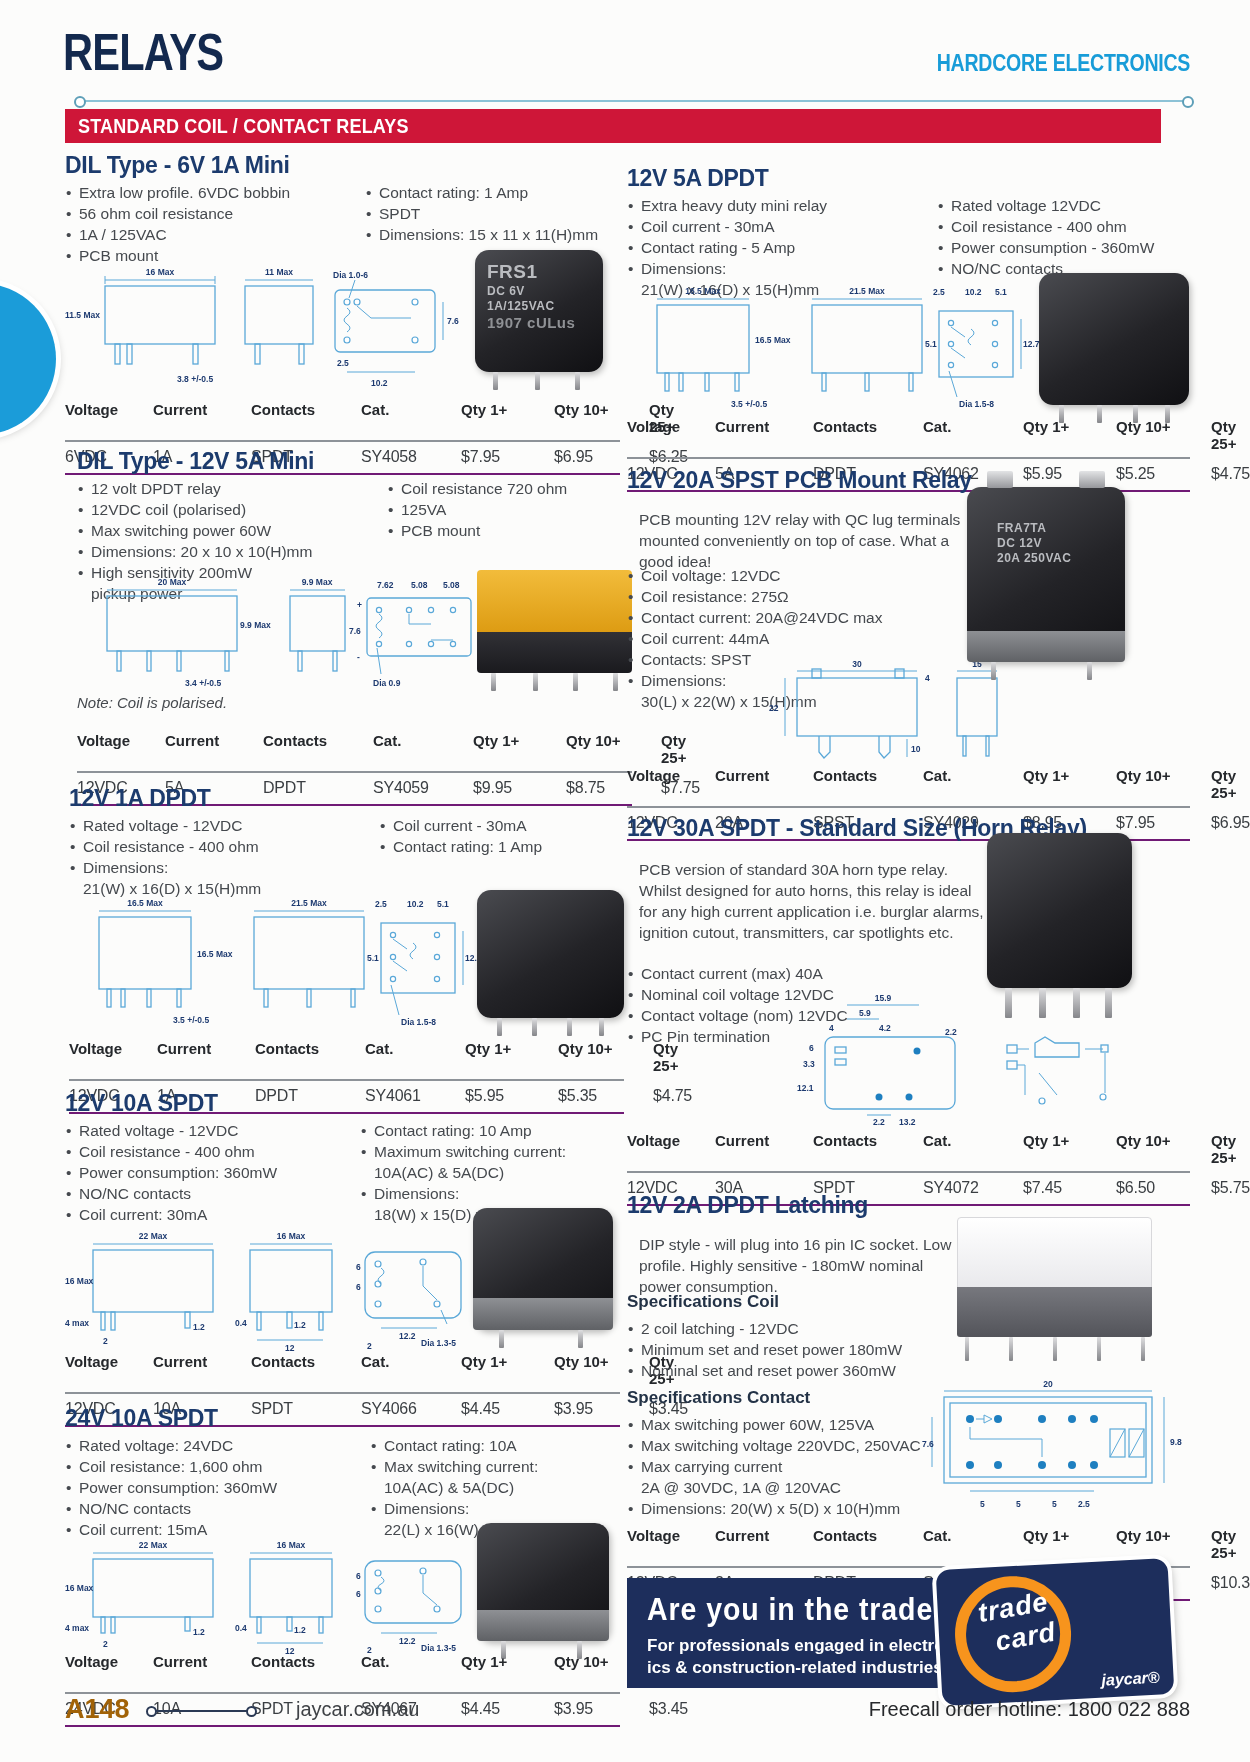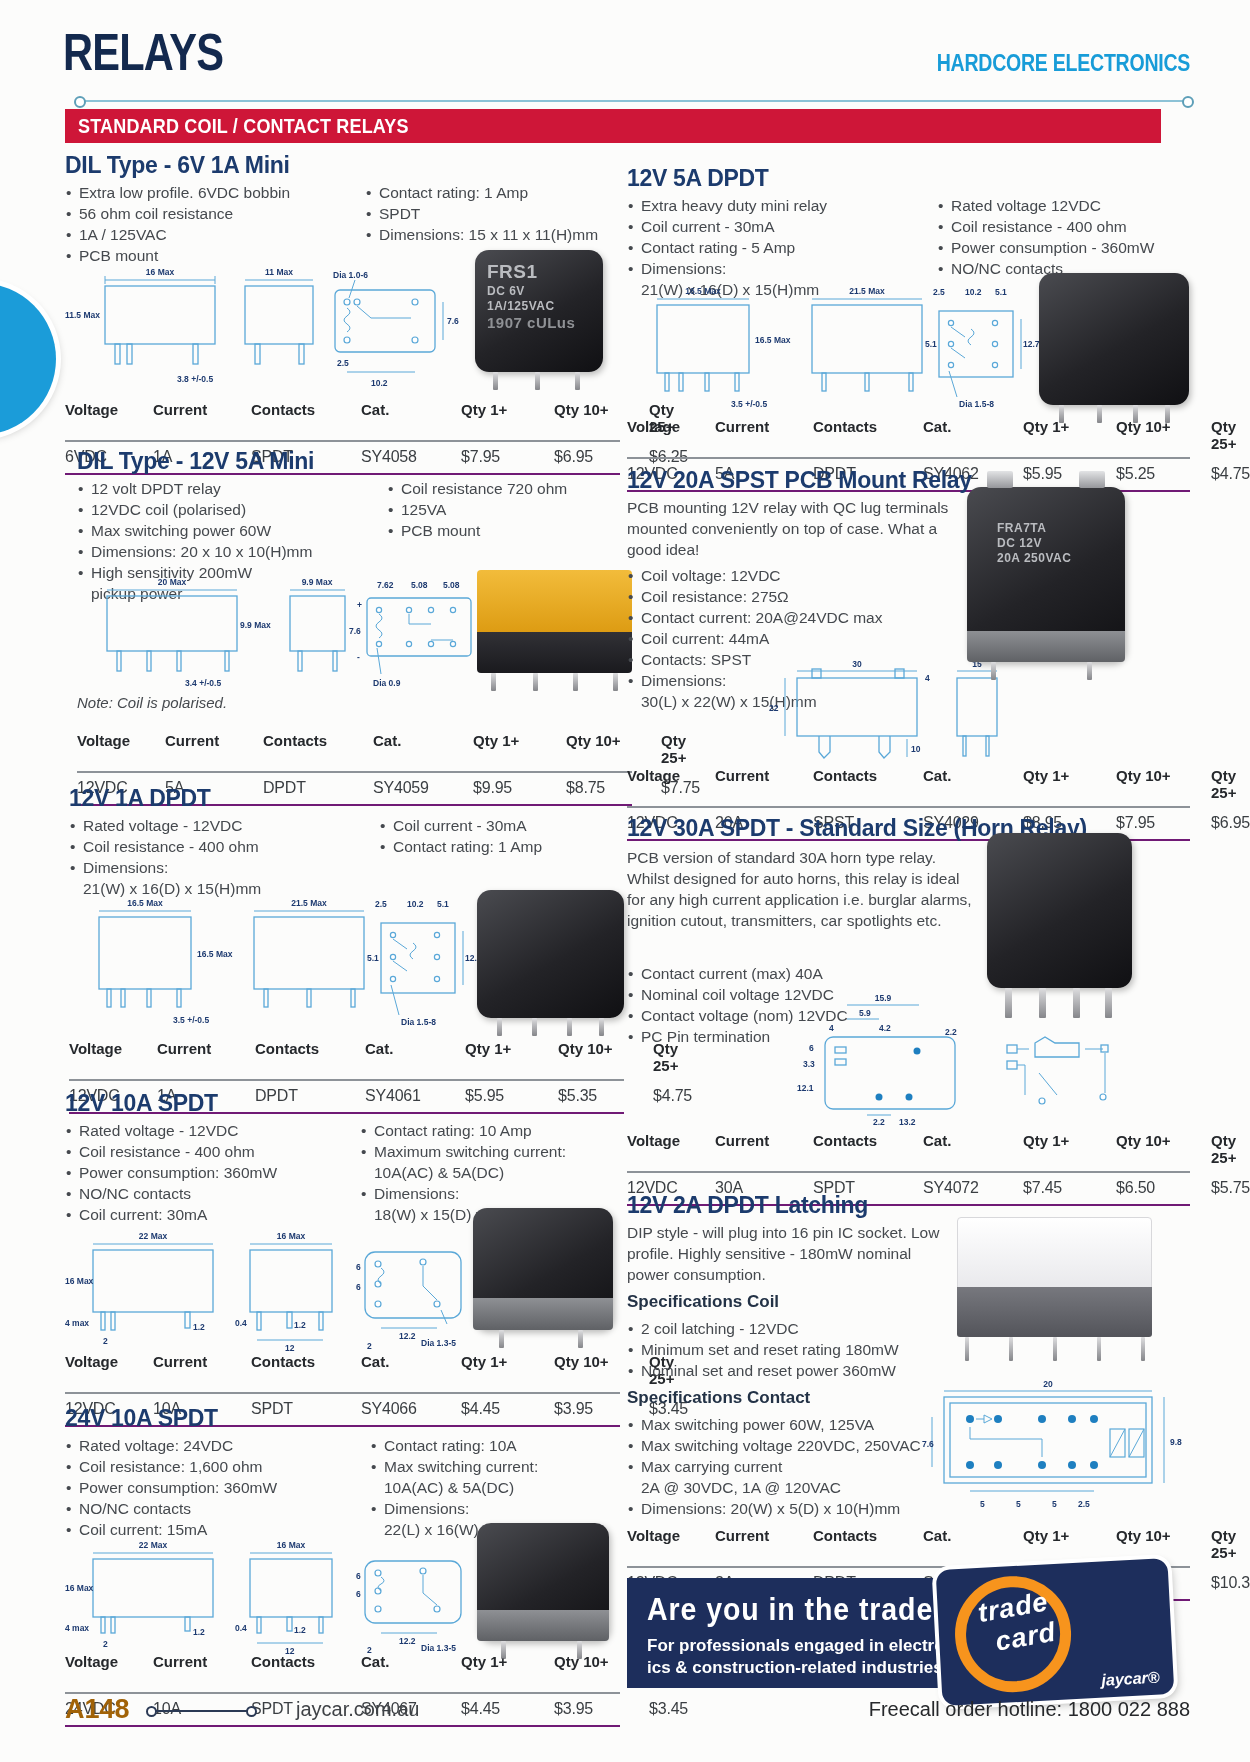--- a/index.html
+++ b/index.html
@@ -26,7 +26,7 @@
   ul.bul{list-style:none;margin:0;padding:0;font-size:15.5px;color:#45494e;line-height:21px}
   ul.bul li{padding-left:14px;position:relative;white-space:pre-line}
   ul.bul li::before{content:"\2022";position:absolute;left:1px;color:#45494e}
-  .para{font-size:15.5px;color:#45494e;line-height:21px;margin:0}
+  .para{font-size:15.5px;color:#45494e;line-height:21px;margin:12px}
   .subhead{font-size:17px;font-weight:bold;color:#233246;margin:0}
   .note{font-size:15px;font-style:italic;color:#45494e}
   

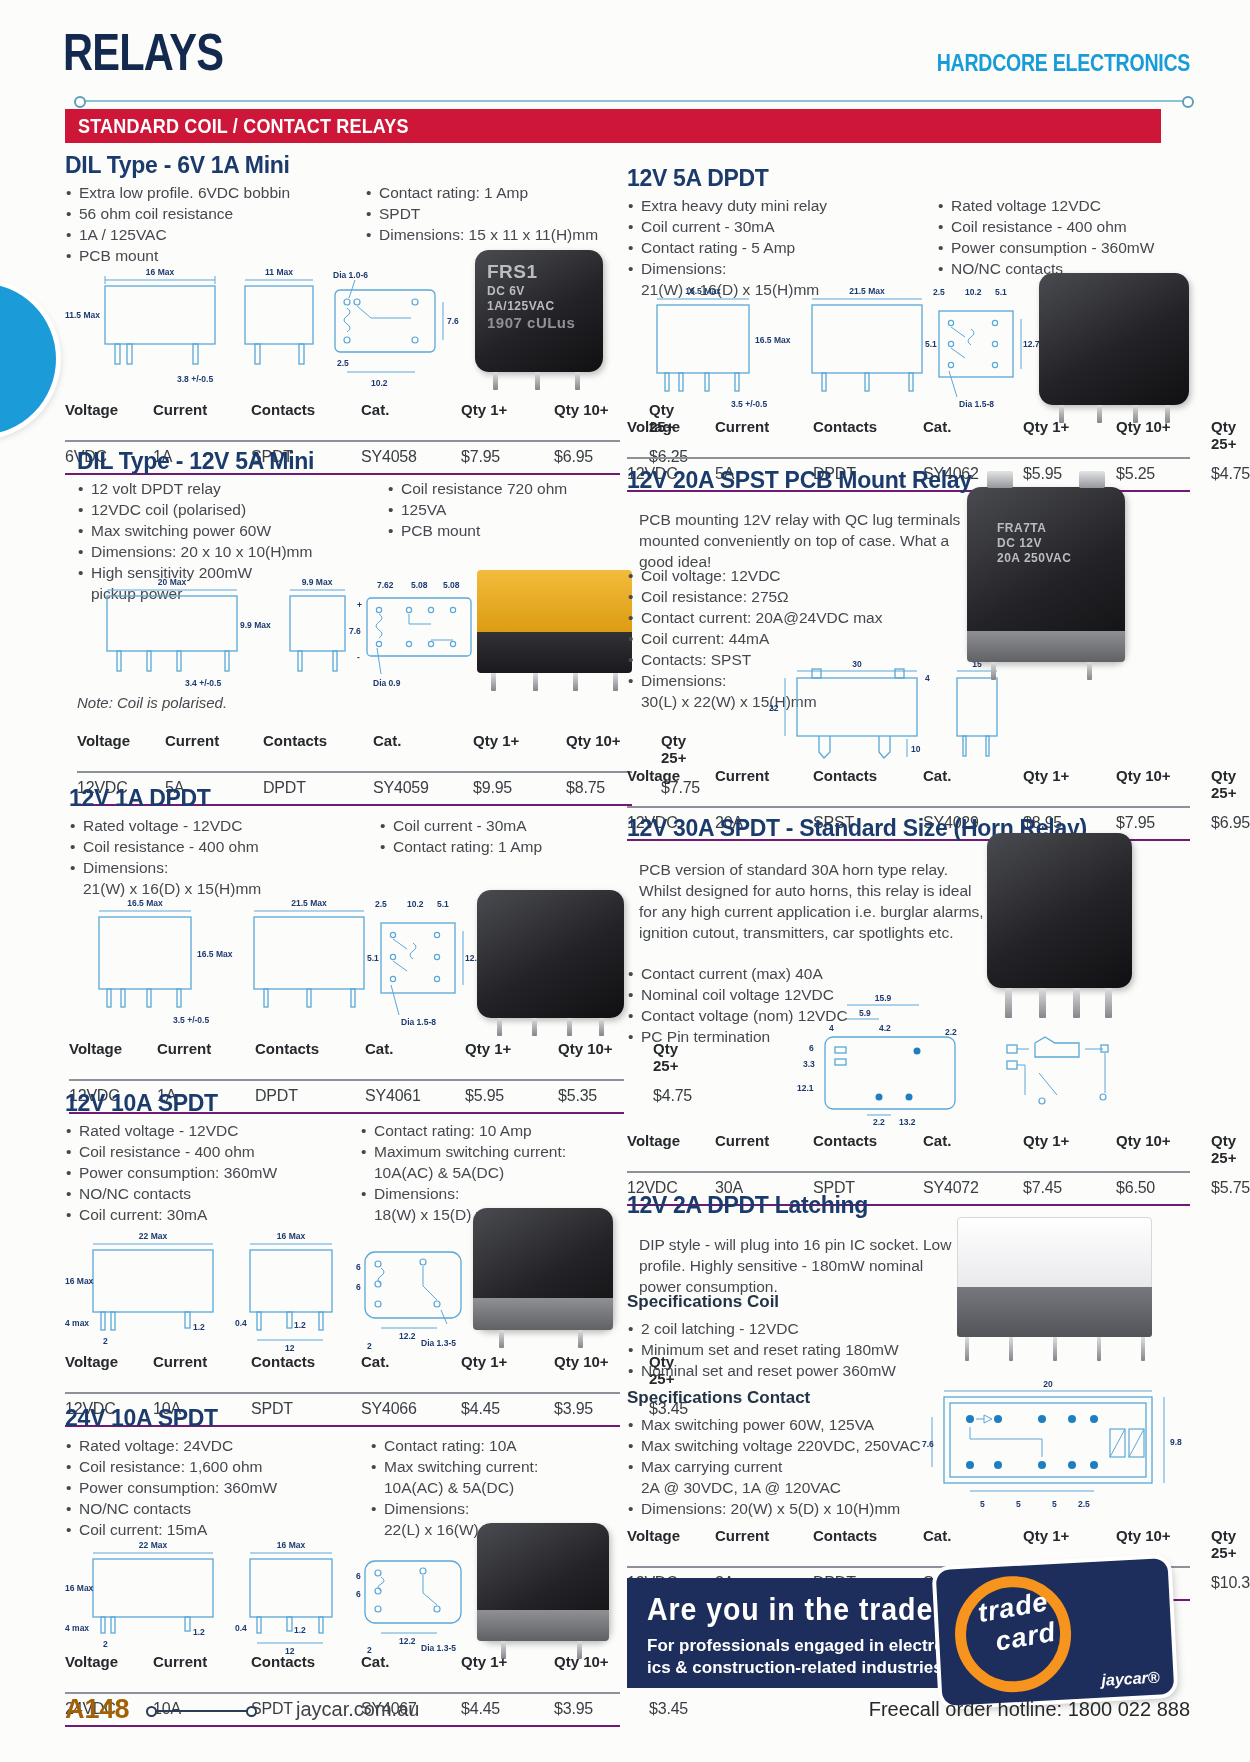--- a/index.html
+++ b/index.html
@@ -700,7 +700,7 @@
   <div class="subhead blk" style="left:0;top:100px">Specifications Coil</div>
   <ul class="bul blk" style="left:0;top:126px;width:320px">
       <li>2 coil latching - 12VDC</li>
-      <li>Minimum set and reset rating 180mW</li>
+      <li>Minimum set and reset power 180mW</li>
       <li>Nominal set and reset power 360mW</li>
     </ul>
   <div class="subhead blk" style="left:0;top:196px">Specifications Contact</div>

